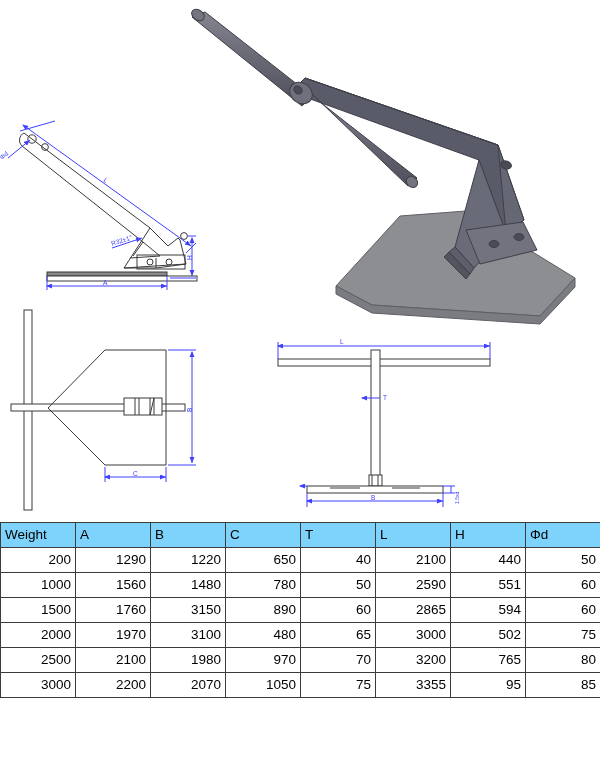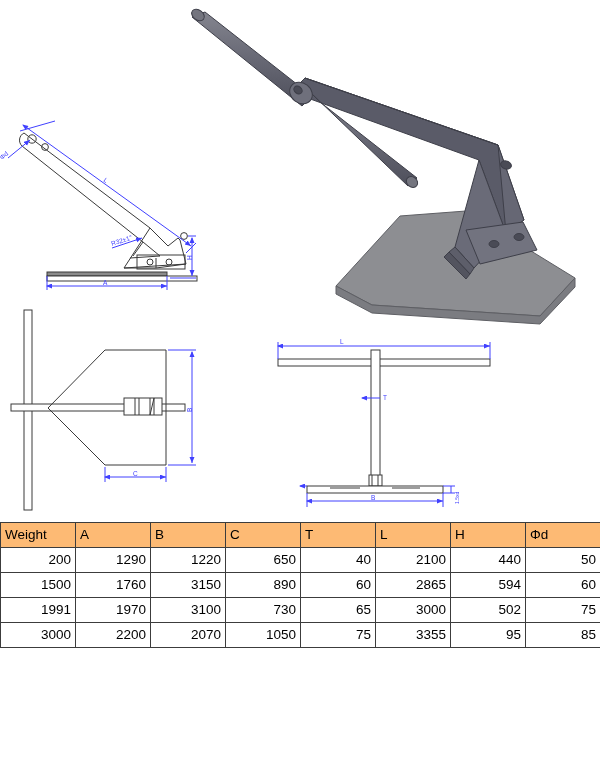--- a/index.html
+++ b/index.html
@@ -25,7 +25,7 @@
       overflow:hidden;
       white-space:nowrap;
   }
-  table.spec thead th{background:#fdba74;text-align:left;}
+  table.spec thead th{background:#7dd3fc;text-align:left;}
   table.spec tbody td{background:#ffffff;text-align:right;}
   table.spec col.c0{width:75px}
   table.spec col.cx{width:75px}

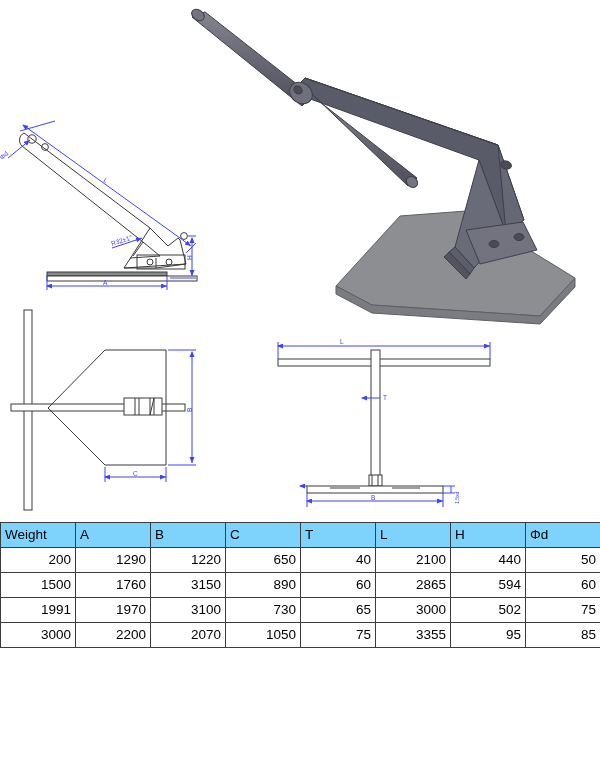--- a/index.html
+++ b/index.html
@@ -245,6 +245,16 @@
             <td>50</td>
           </tr>
           <tr>
+            <td>1000</td>
+            <td>1560</td>
+            <td>1480</td>
+            <td>780</td>
+            <td>50</td>
+            <td>2590</td>
+            <td>551</td>
+            <td>60</td>
+          </tr>
+          <tr>
             <td>1500</td>
             <td>1760</td>
             <td>3150</td>

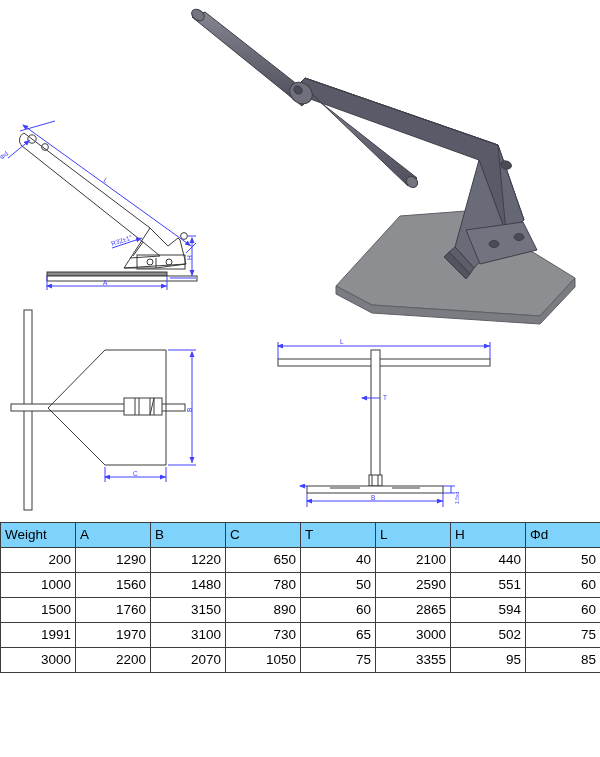--- a/index.html
+++ b/index.html
@@ -265,7 +265,7 @@
             <td>60</td>
           </tr>
           <tr>
-            <td>1991</td>
+            <td>2000</td>
             <td>1970</td>
             <td>3100</td>
             <td>730</td>

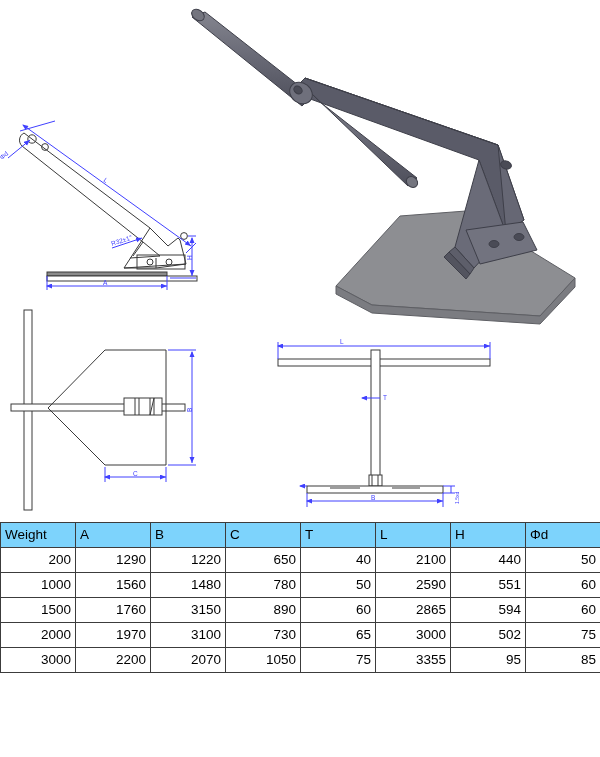--- a/index.html
+++ b/index.html
@@ -268,7 +268,7 @@
             <td>2000</td>
             <td>1970</td>
             <td>3100</td>
-            <td>730</td>
+            <td>480</td>
             <td>65</td>
             <td>3000</td>
             <td>502</td>

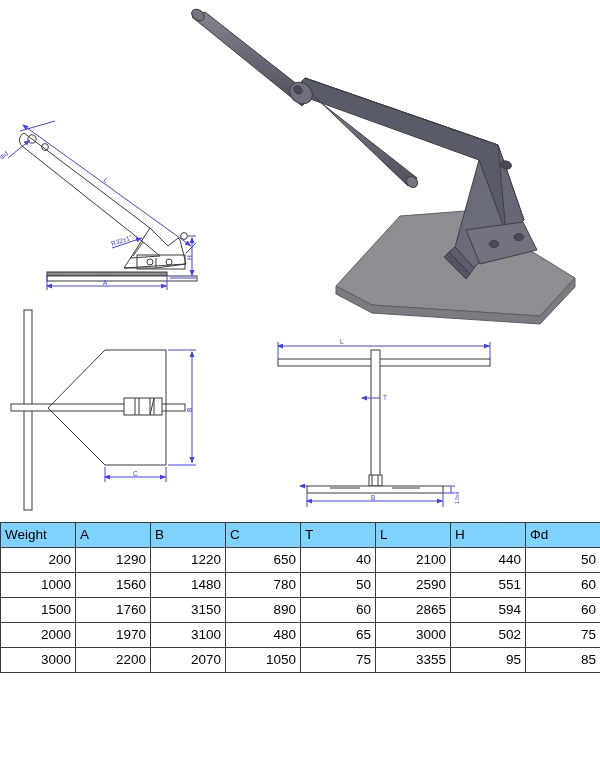--- a/index.html
+++ b/index.html
@@ -275,6 +275,16 @@
             <td>75</td>
           </tr>
           <tr>
+            <td>2500</td>
+            <td>2100</td>
+            <td>1980</td>
+            <td>970</td>
+            <td>70</td>
+            <td>3200</td>
+            <td>765</td>
+            <td>80</td>
+          </tr>
+          <tr>
             <td>3000</td>
             <td>2200</td>
             <td>2070</td>

